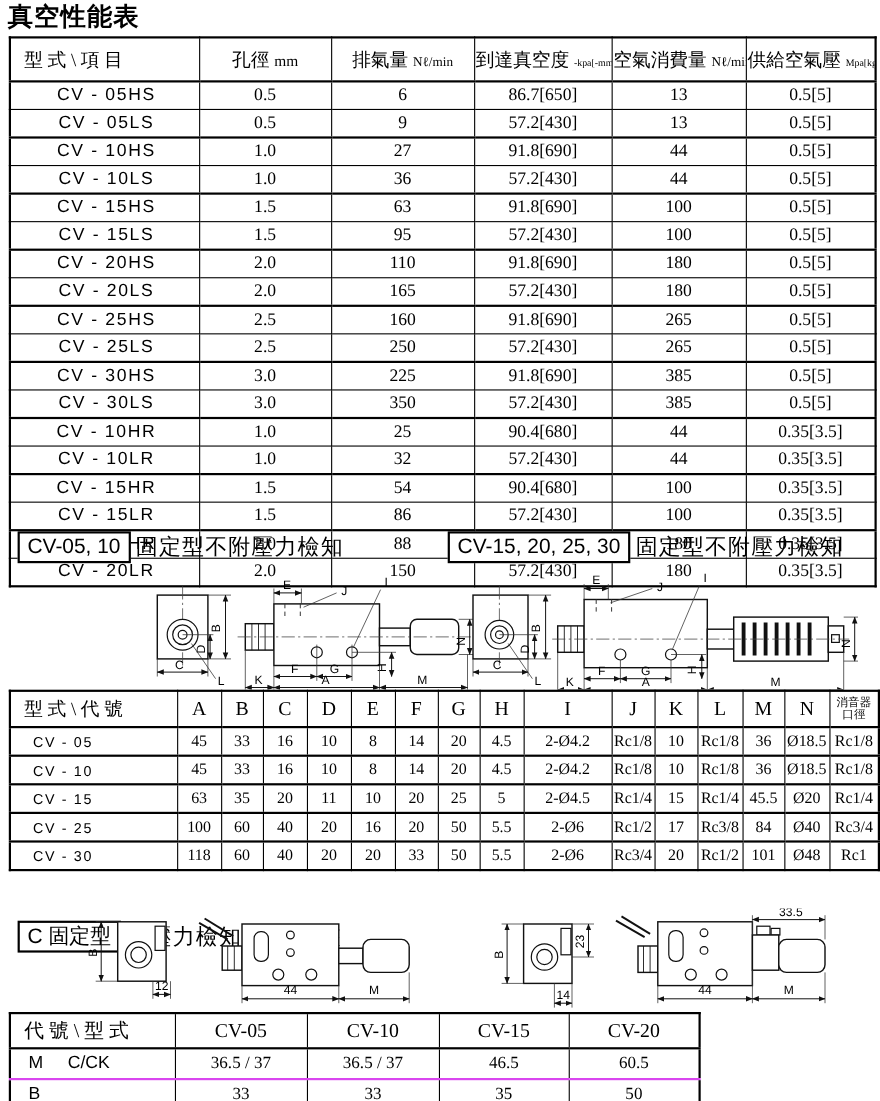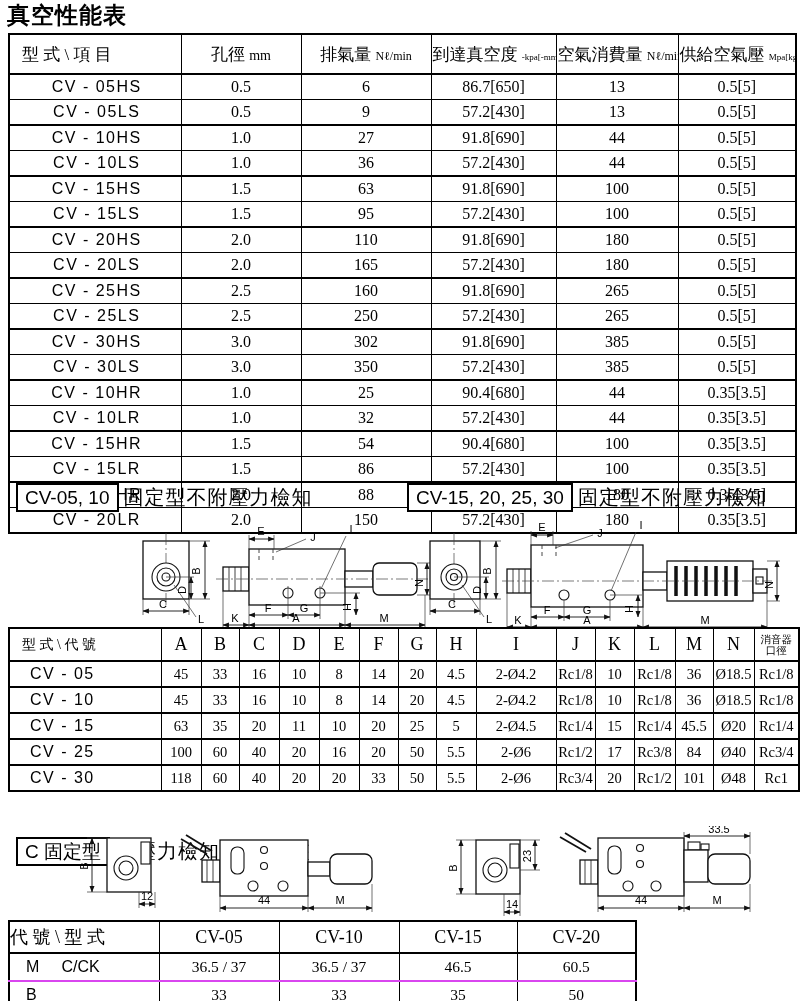--- a/index.html
+++ b/index.html
@@ -174,7 +174,7 @@
         <tr>
           <td class="model">CV - 30HS</td>
           <td class="num">3.0</td>
-          <td class="num">302</td>
+          <td class="num">225</td>
           <td class="num">91.8[690]</td>
           <td class="num">385</td>
           <td class="num">0.5[5]</td>

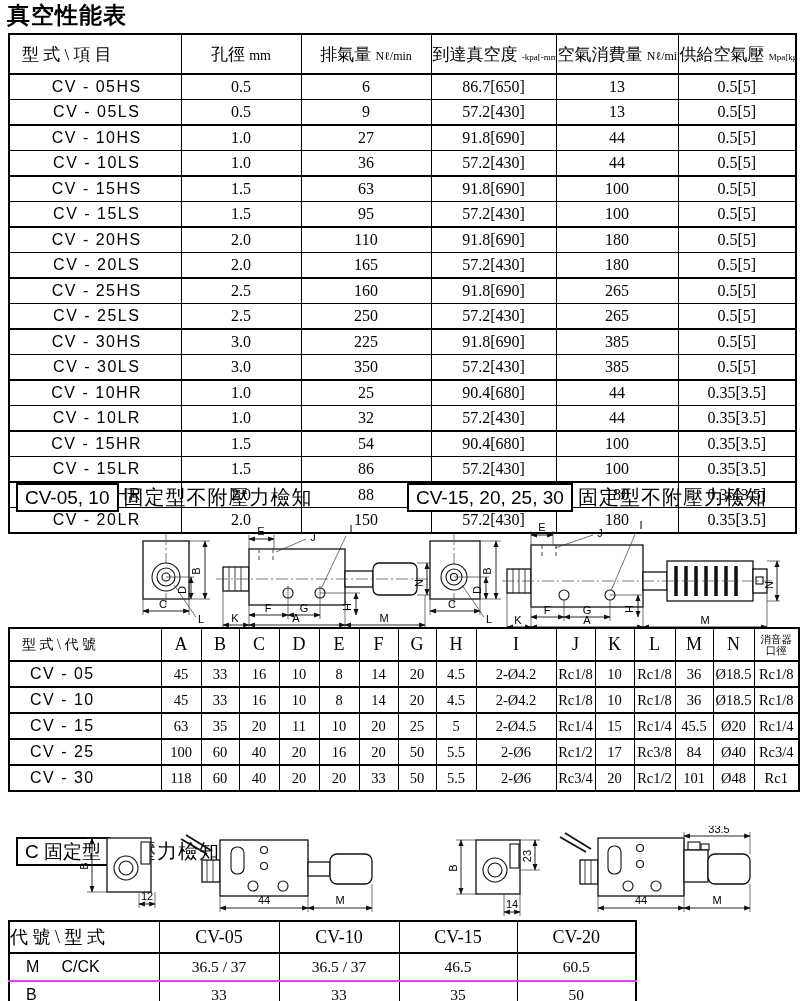--- a/index.html
+++ b/index.html
@@ -27,7 +27,7 @@
   #t2{left:8px;top:627px;width:790px;}
   #t2 th,#t2 td{border:1px solid #000;}
   #t2 thead th{height:29px;font-weight:normal;font-size:18px;border-bottom:2px solid #000;text-align:center;}
-  #t2 thead th.label{text-align:left;padding-left:12px;font-size:14px;}
+  #t2 thead th.label{text-align:left;padding-left:12px;font-size:17px;}
   #t2 thead th.muffler{font-size:10.5px;line-height:11px;}
   #t2 td{height:22px;font-size:14.5px;text-align:center;border-top:2px solid #000;}
   #t2 td.model{text-align:left;padding-left:20px;font-family:"Liberation Sans","DejaVu Sans",sans-serif;

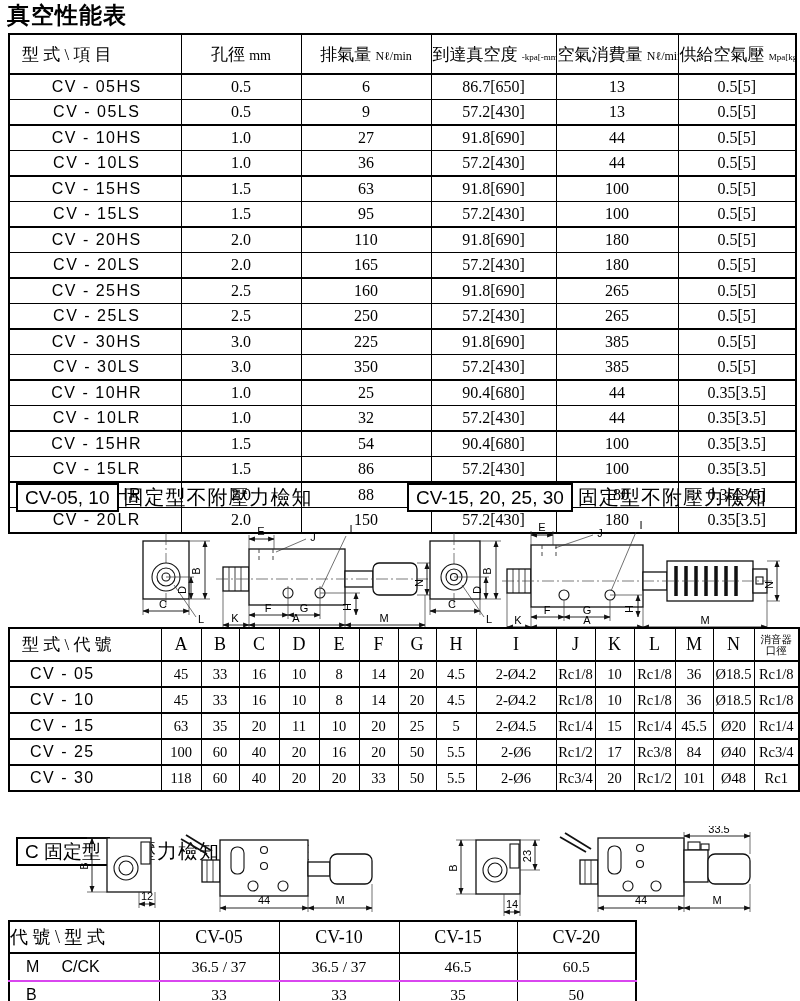--- a/index.html
+++ b/index.html
@@ -31,7 +31,7 @@
   #t2 thead th.muffler{font-size:10.5px;line-height:11px;}
   #t2 td{height:22px;font-size:14.5px;text-align:center;border-top:2px solid #000;}
   #t2 td.model{text-align:left;padding-left:20px;font-family:"Liberation Sans","DejaVu Sans",sans-serif;
-               font-size:16px;letter-spacing:1.5px;}
+               font-size:13px;letter-spacing:1.5px;}
 
   
   #t3{left:8px;top:920px;width:627px;}

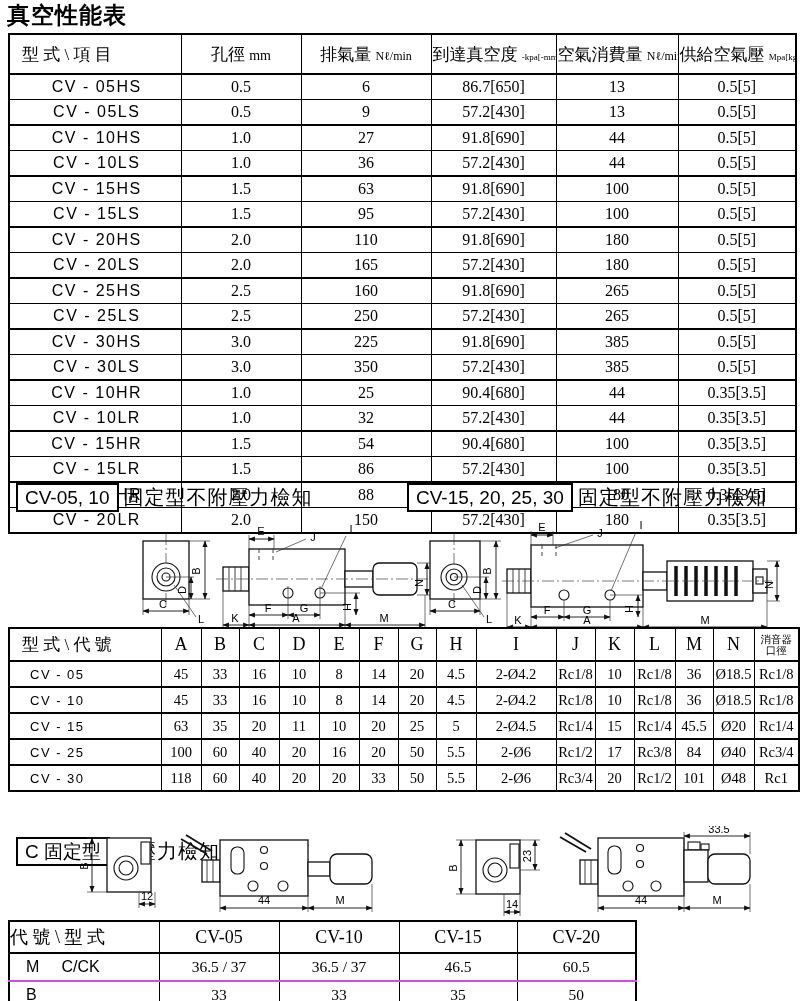--- a/index.html
+++ b/index.html
@@ -37,7 +37,7 @@
   #t3{left:8px;top:920px;width:627px;}
   #t3 th,#t3 td{border:1px solid #000;}
   #t3 thead th{height:28px;font-weight:normal;font-size:18px;border-bottom:2px solid #000;text-align:center;}
-  #t3 thead th.label{text-align:left;padding-left:0;}
+  #t3 thead th.label{text-align:left;padding-left:12px;}
   #t3 td{height:24px;font-size:15.5px;text-align:center;border-top:2px solid #d946ef;}
   #t3 td.rowlabel{text-align:left;padding-left:16px;font-family:"Liberation Sans","DejaVu Sans",sans-serif;font-size:16px;}
 

